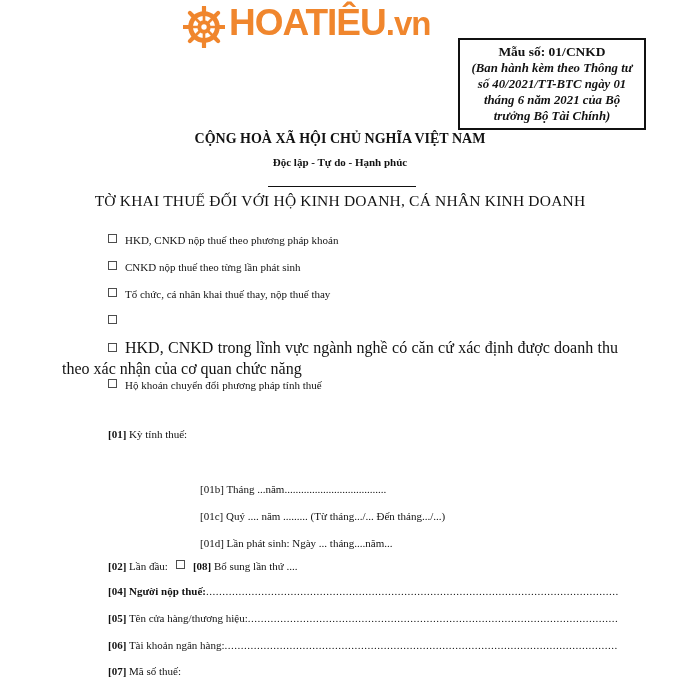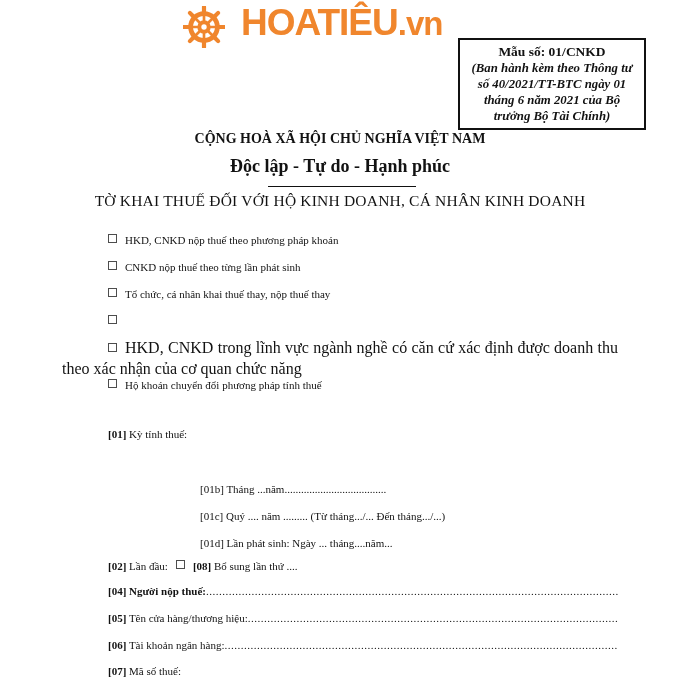--- a/index.html
+++ b/index.html
@@ -16,7 +16,7 @@
   
   .masthead {
     position:absolute; left:183px; top:2px;
-    display:flex; align-items:center; gap:16px;
+    display:flex; align-items:center; gap:4px;
     cursor:pointer;
   }
   .logo-text {

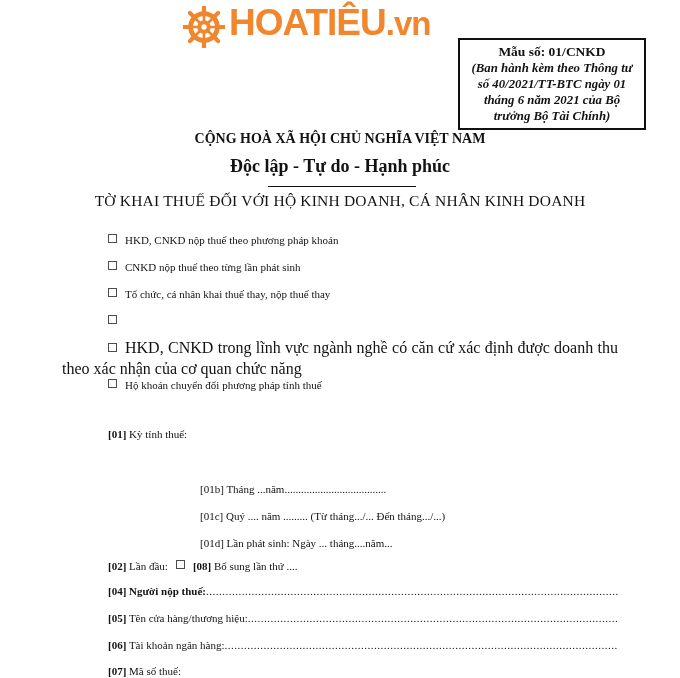--- a/index.html
+++ b/index.html
@@ -42,7 +42,7 @@
   
   .center-line { position:absolute; left:0; width:680px; text-align:center; white-space:nowrap; }
   .nat-title  { top:131px; font-size:14px; font-weight:bold; }
-  .motto      { top:156px; font-size:18px; font-weight:bold; }
+  .motto      { top:156px; font-size:11px; font-weight:bold; }
   .motto-rule {
     position:absolute; top:186px; left:268px; width:148px;
     border-top:1.4px solid #111;

